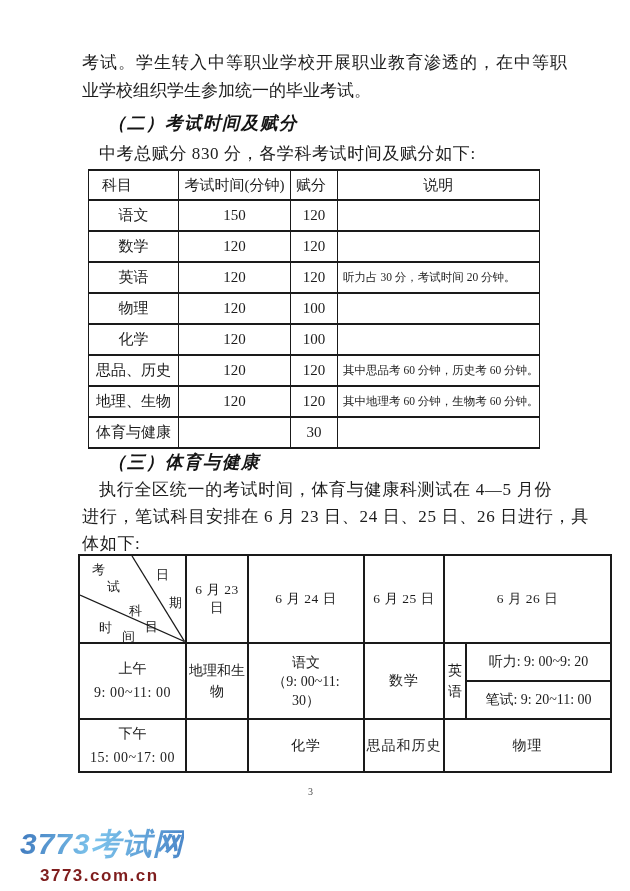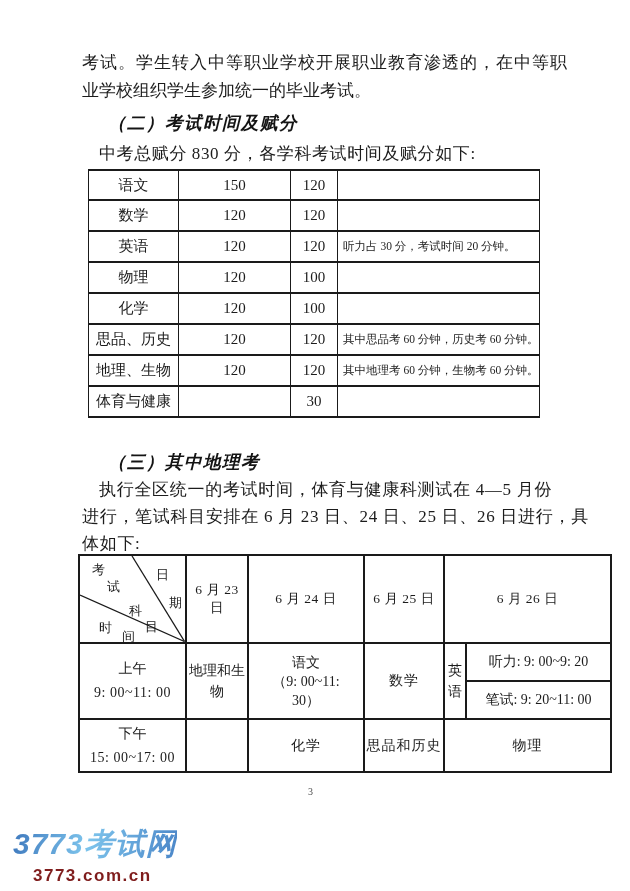--- a/index.html
+++ b/index.html
@@ -77,6 +77,12 @@
         <col style="width:200px">
       </colgroup>
     <tbody>
+        <tr>
+      <td class="hsubj">科目</td>
+      <td>考试时间(分钟)</td>
+      <td class="hscore">赋分</td>
+      <td>说明</td>
+    </tr>
     <tr>
       <td class="subj">语文</td>
       <td>150</td>

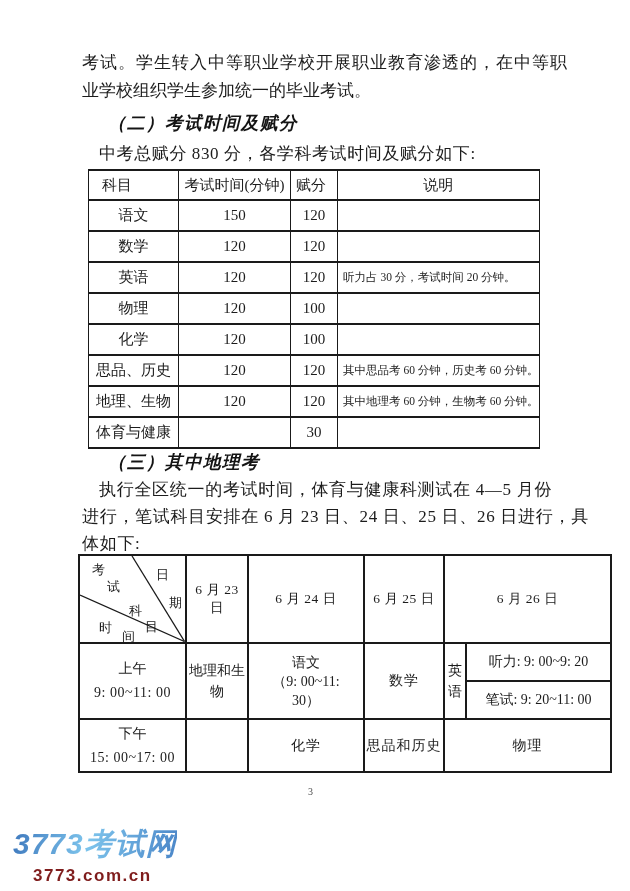--- a/index.html
+++ b/index.html
@@ -134,7 +134,7 @@
   </tbody>
     </table>
 
-  <div class="heading h3">（三）其中地理考</div>
+  <div class="heading h3">（三）体育与健康</div>
   <div class="intro3">
     <div class="ln ln1">执行全区统一的考试时间，体育与健康科测试在 4—5 月份</div>
     <div class="ln">进行，笔试科目安排在 6 月 23 日、24 日、25 日、26 日进行，具</div>

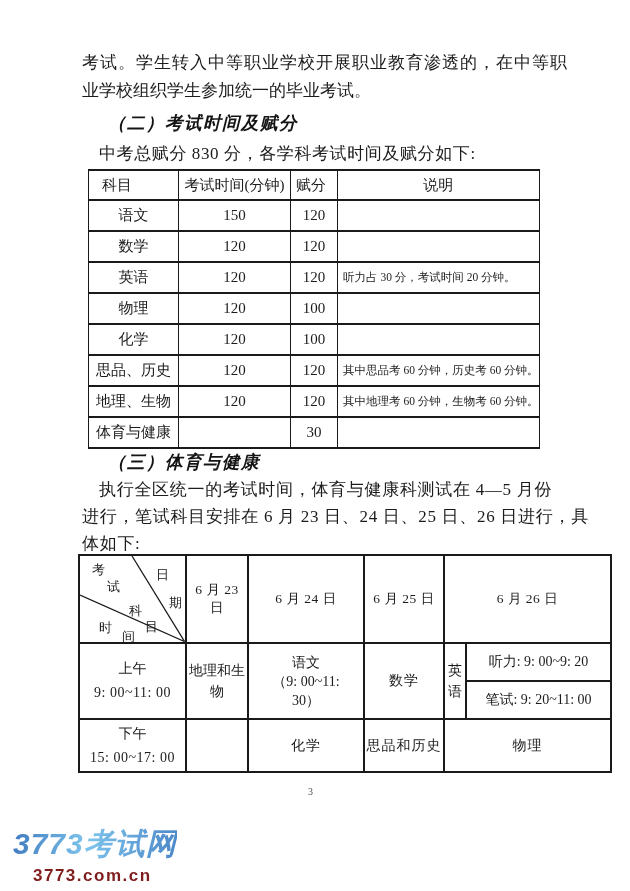--- a/index.html
+++ b/index.html
@@ -48,7 +48,7 @@
   .r-pm td{height:51px;}
   .big{font-size:14.5px;letter-spacing:1px;white-space:nowrap;}
   
-  .wm{position:absolute;left:13px;top:824px;font-family:"Liberation Sans","DejaVu Sans",sans-serif;}
+  .wm{position:absolute;left:20px;top:824px;font-family:"Liberation Sans","DejaVu Sans",sans-serif;}
   .wm-logo{font-size:30px;font-weight:bold;font-style:italic;letter-spacing:1px;color:#5795d0;}
   @supports ((-webkit-background-clip:text) or (background-clip:text)){
     .wm-logo{background:linear-gradient(100deg,#3e78bd 0%,#7dc4ec 45%,#4b86c8 100%);

